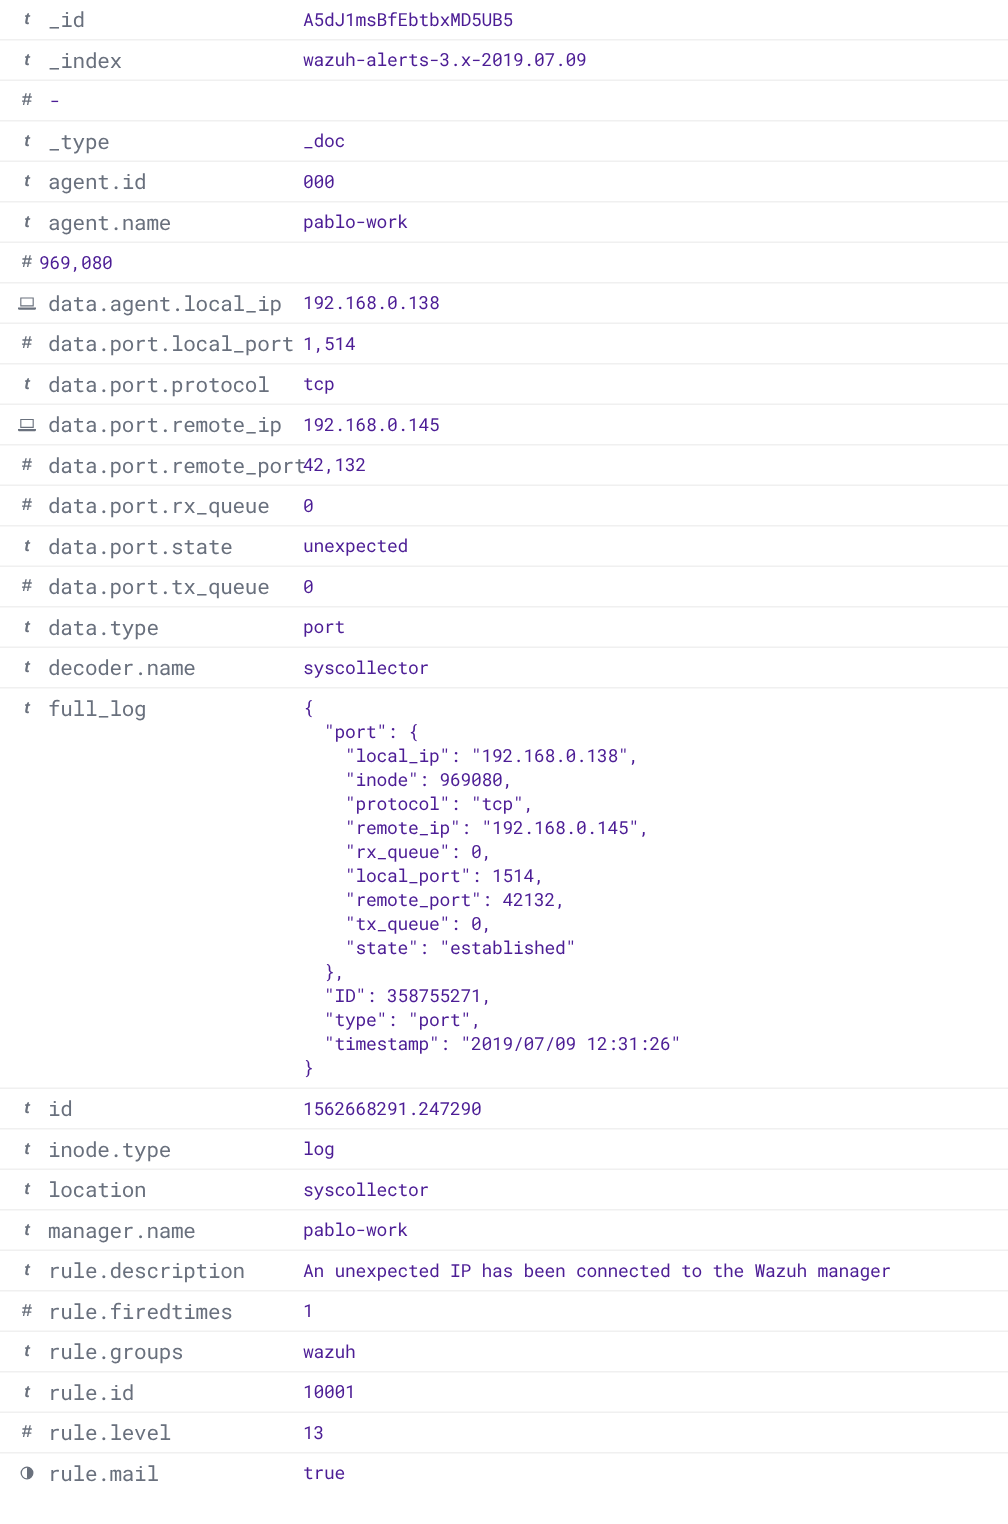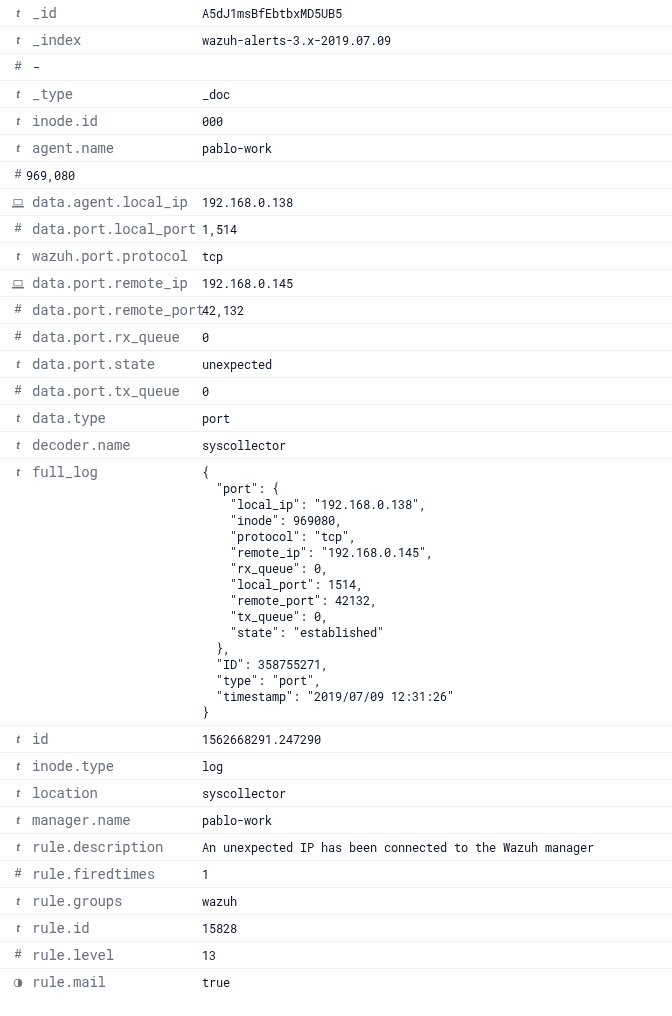--- a/index.html
+++ b/index.html
@@ -61,7 +61,7 @@
     }
     .field-value {
       flex-grow: 1;
-      color: #0f172a;
+      color: #4c1d95;
       font-family: "Roboto Mono", Consolas, Menlo, "Courier New", monospace;
       font-size: 12px;
       line-height: 16px;

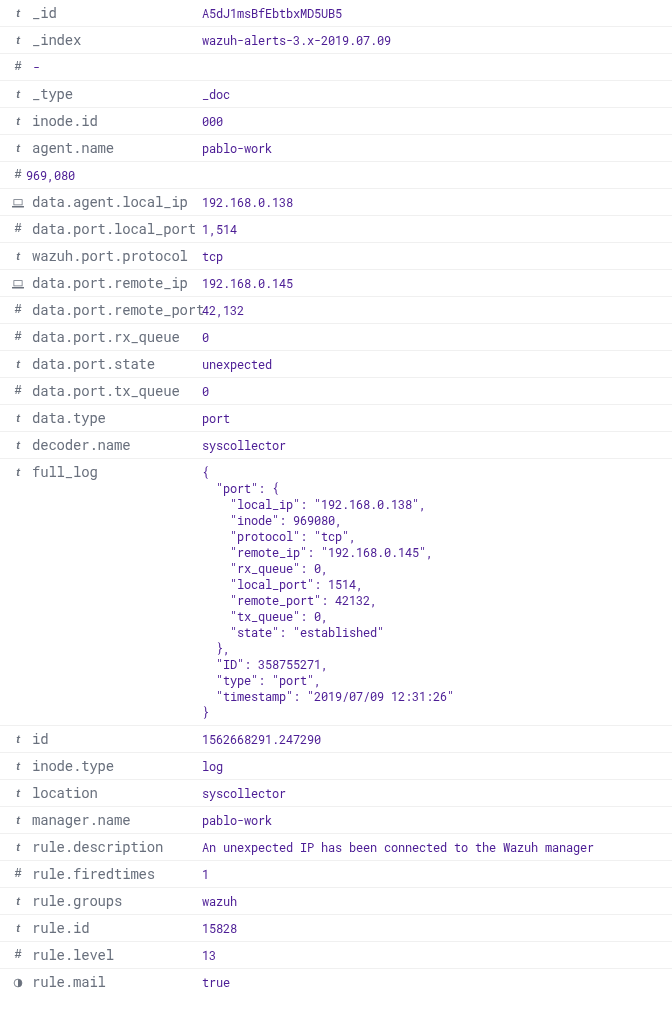--- a/index.html
+++ b/index.html
@@ -95,7 +95,7 @@
     </div>
     <div class="field-row">
       <span class="field-icon" style="font-style: italic;">t</span>
-      <div class="field-name">inode.id</div>
+      <div class="field-name">agent.id</div>
       <div class="field-value">000</div>
     </div>
     <div class="field-row">

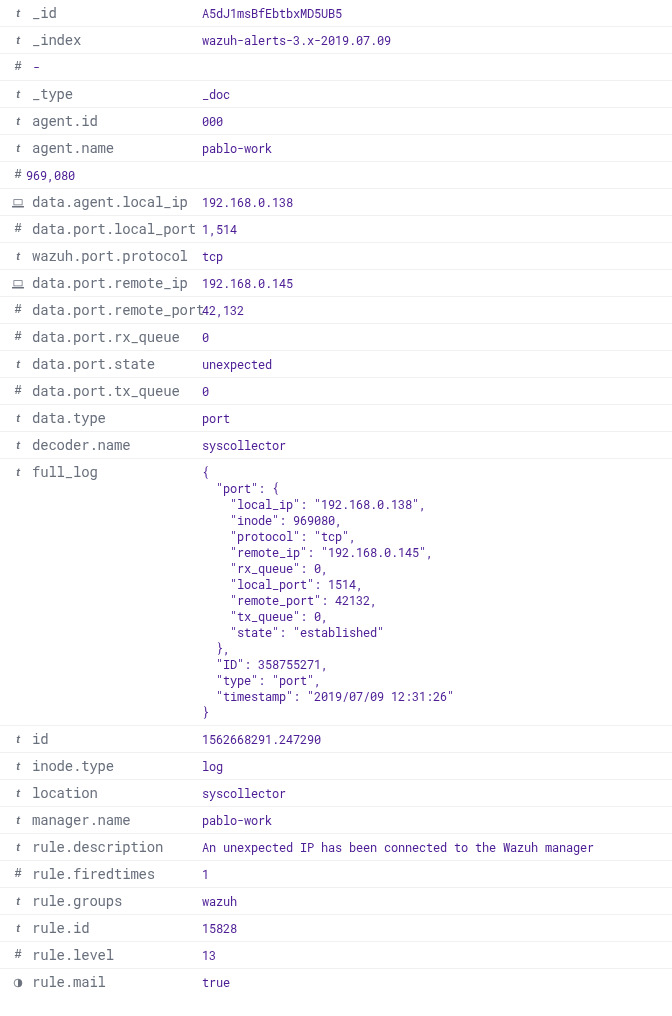--- a/index.html
+++ b/index.html
@@ -121,7 +121,7 @@
     </div>
     <div class="field-row">
       <span class="field-icon" style="font-style: italic;">t</span>
-      <div class="field-name">wazuh.port.protocol</div>
+      <div class="field-name">data.port.protocol</div>
       <div class="field-value">tcp</div>
     </div>
     <div class="field-row">

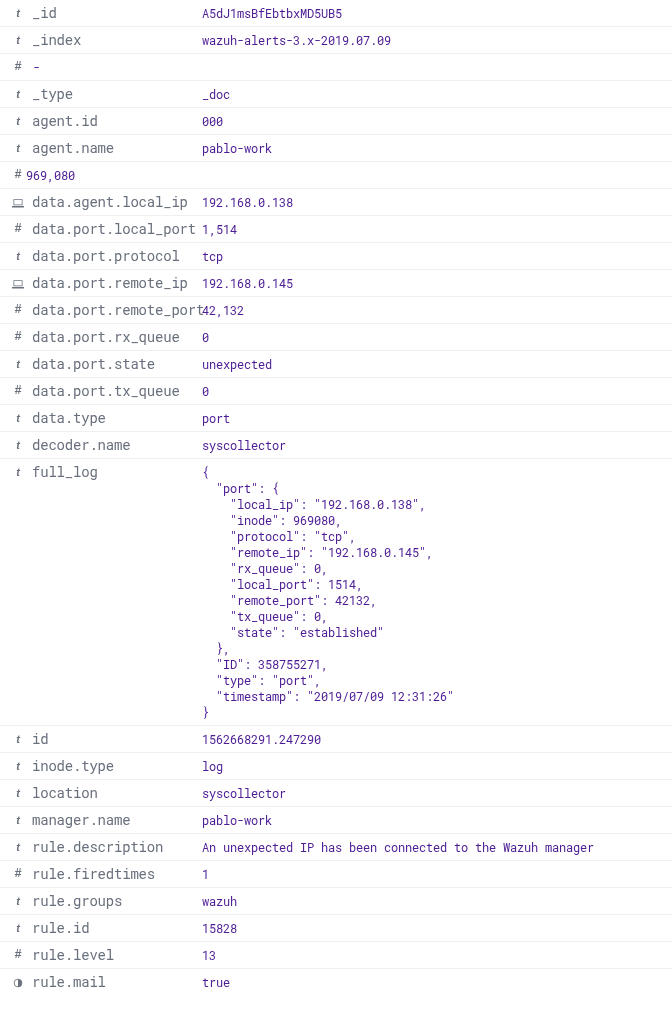--- a/index.html
+++ b/index.html
@@ -219,7 +219,7 @@
     <div class="field-row">
       <span class="field-icon" style="font-style: italic;">t</span>
       <div class="field-name">rule.id</div>
-      <div class="field-value">15828</div>
+      <div class="field-value">10001</div>
     </div>
     <div class="field-row">
       <span class="field-icon hash">#</span>

